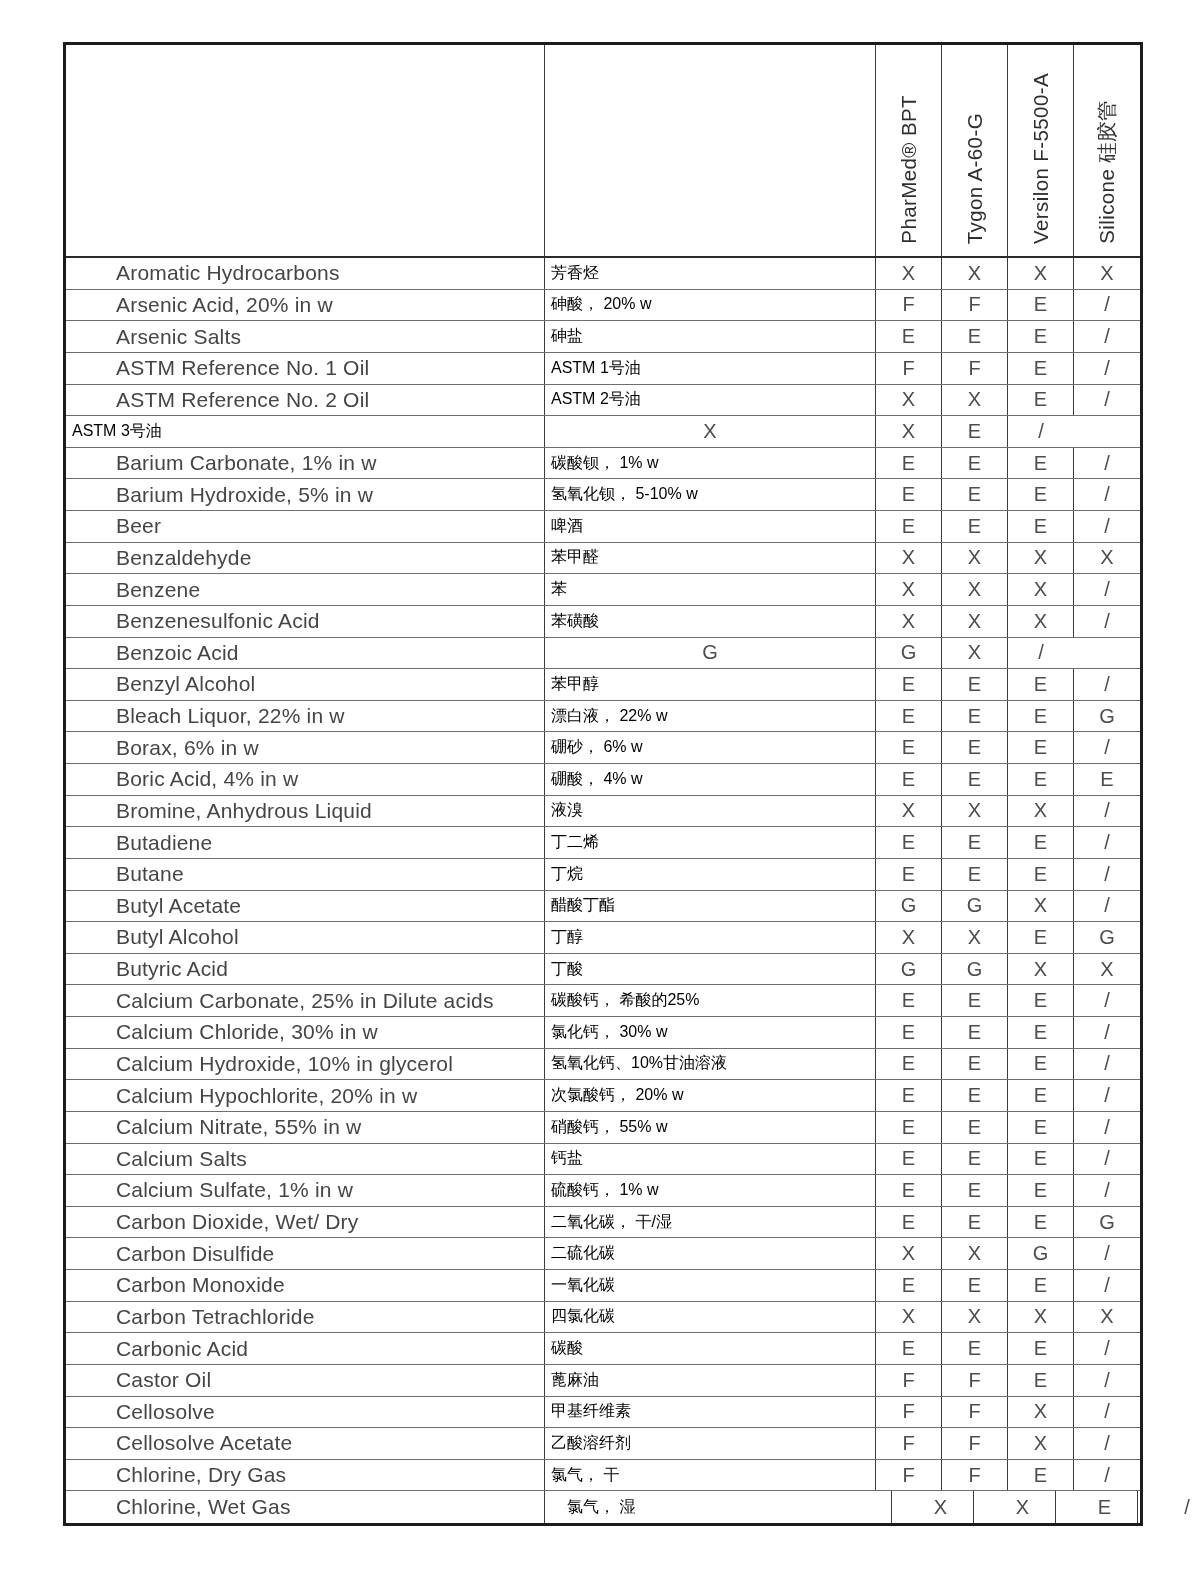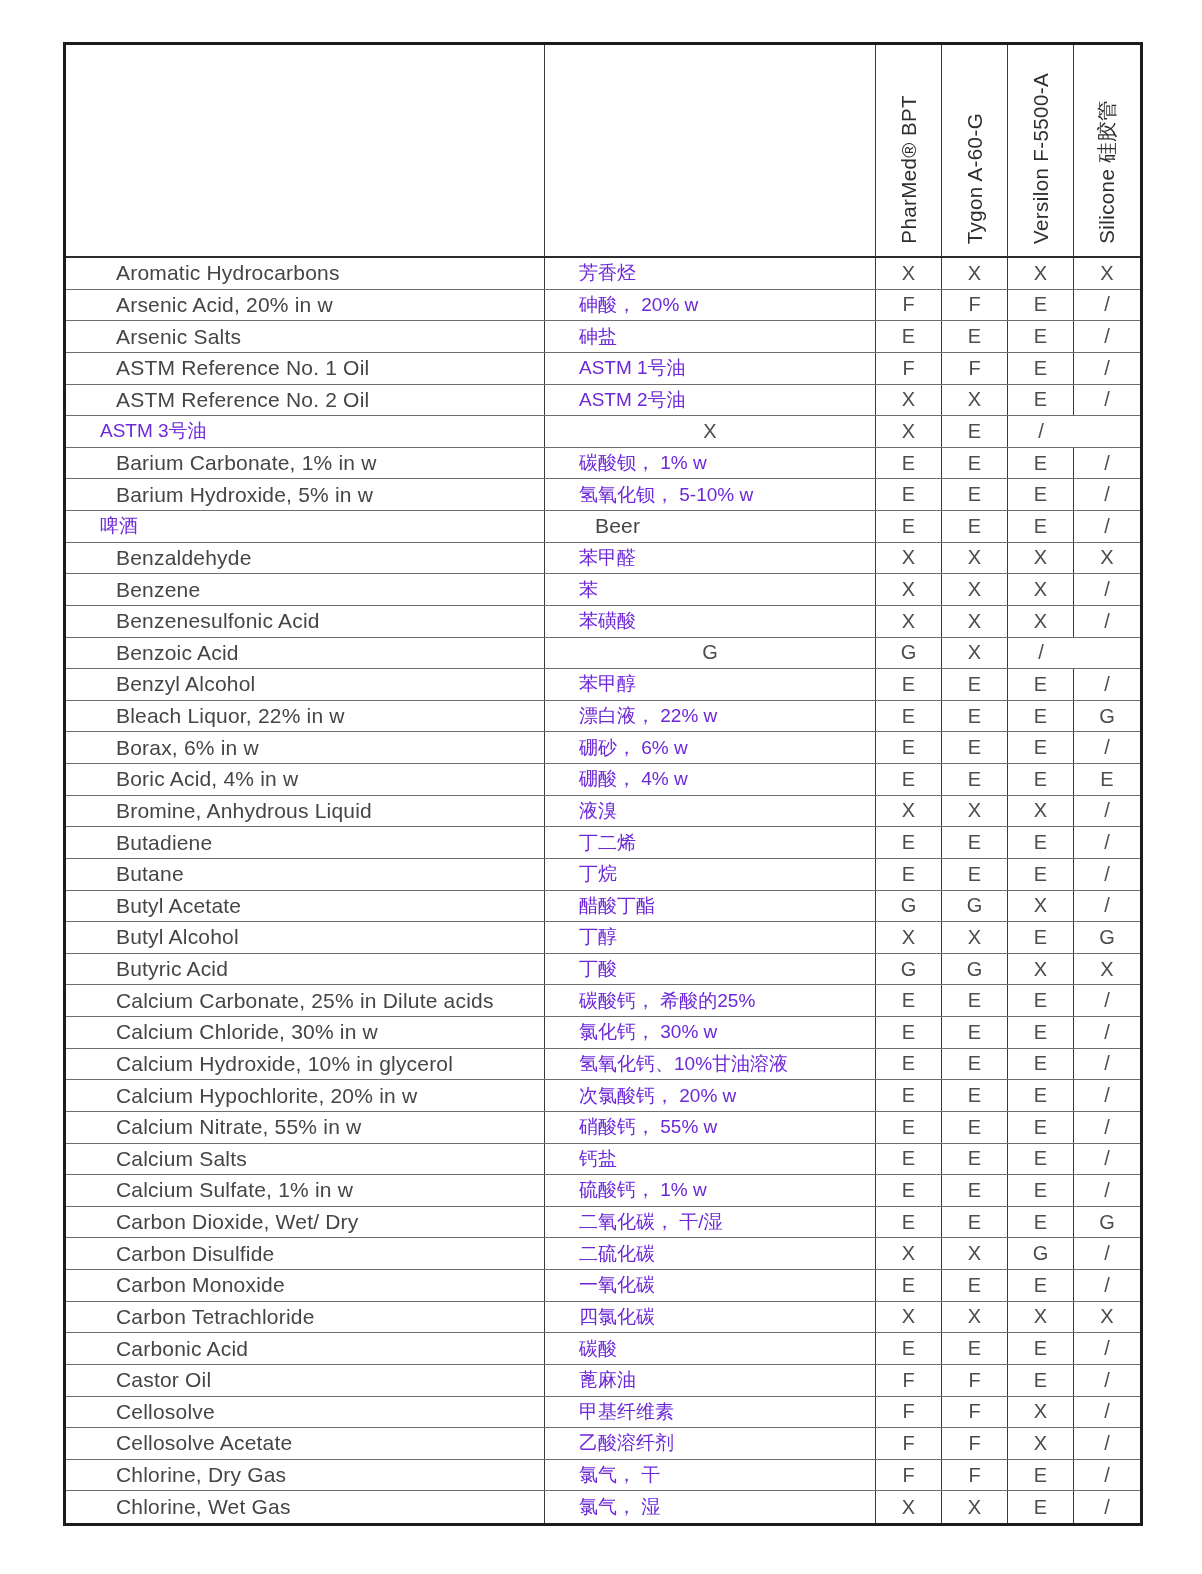--- a/index.html
+++ b/index.html
@@ -67,9 +67,8 @@
   }
   .cell.zh {
     padding-left: 6px;
-    font-size: 19px;
-    color: #6d28d9;
-    margin-left: 28px;
+    font-size: 16px;
+    color: #000000;
   }
   .cell.rating {
     justify-content: center;

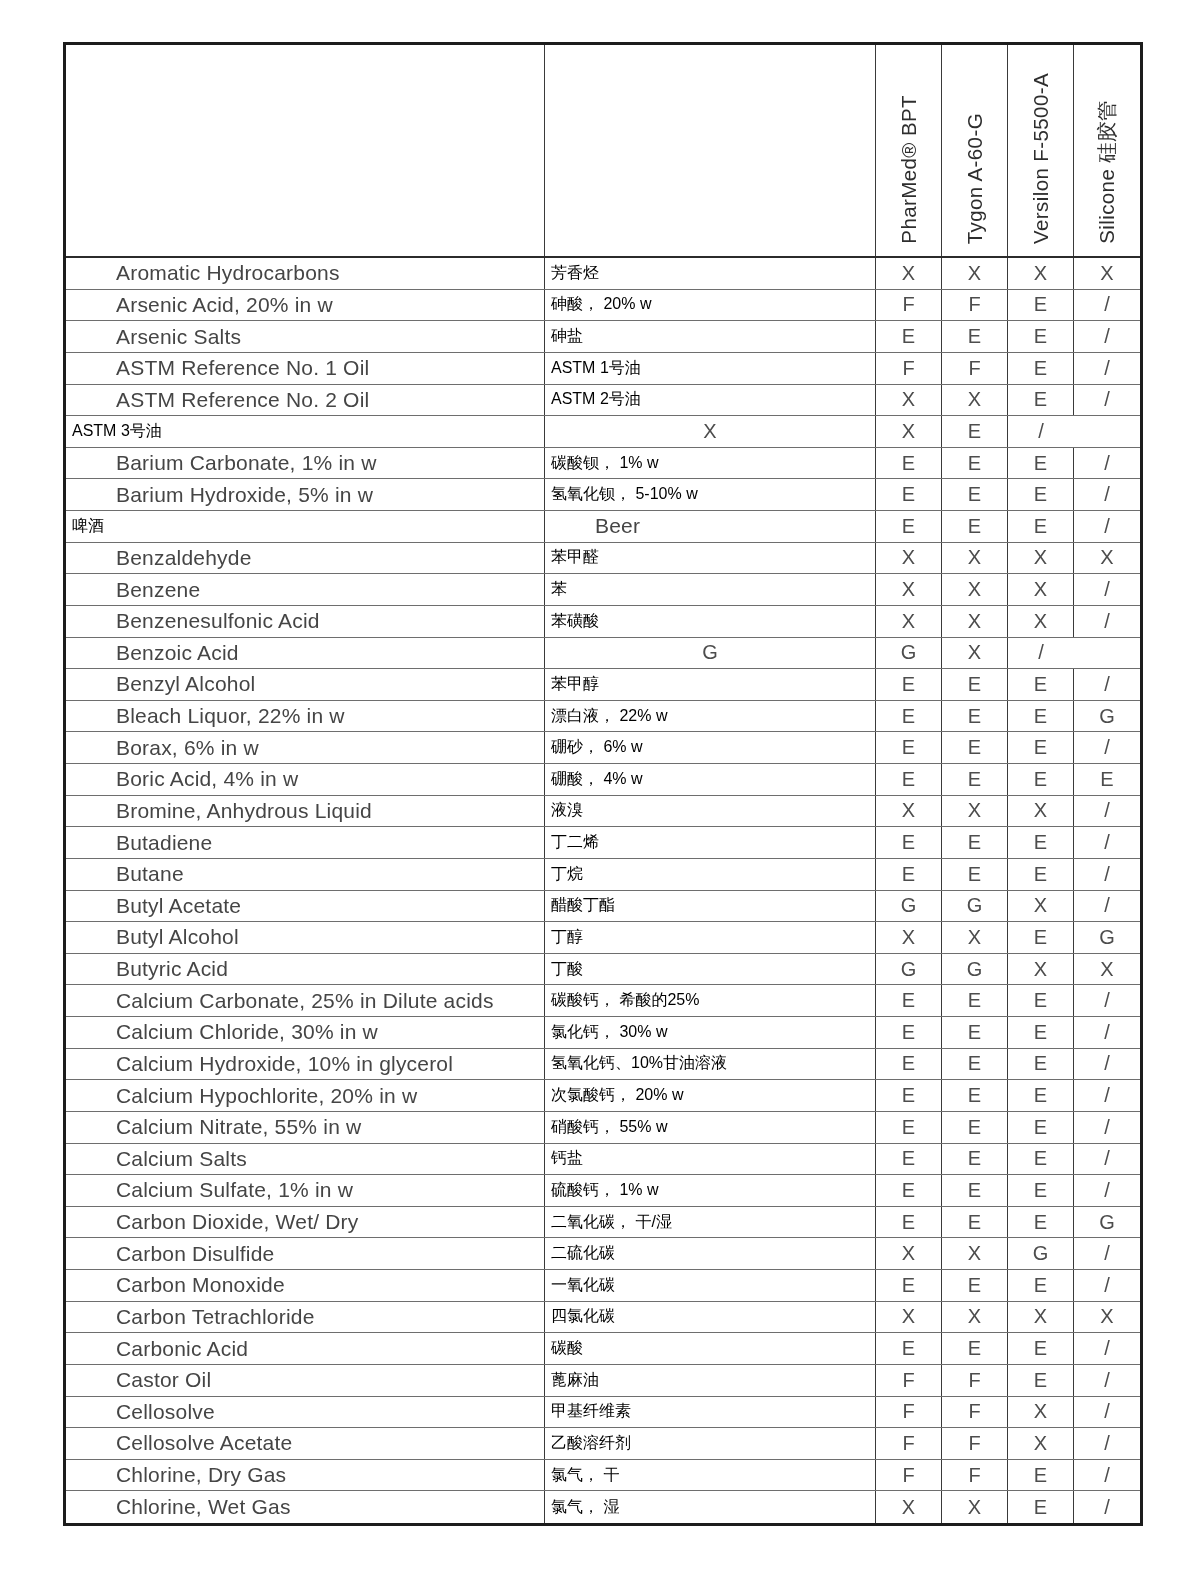--- a/index.html
+++ b/index.html
@@ -162,8 +162,8 @@
           <div class="cell rating">/</div>
         </div>
         <div class="grid-row data-row">
+          <div class="cell en">Beer</div>
           <div class="cell zh">啤酒</div>
-          <div class="cell en">Beer</div>
           <div class="cell rating">E</div>
           <div class="cell rating">E</div>
           <div class="cell rating">E</div>

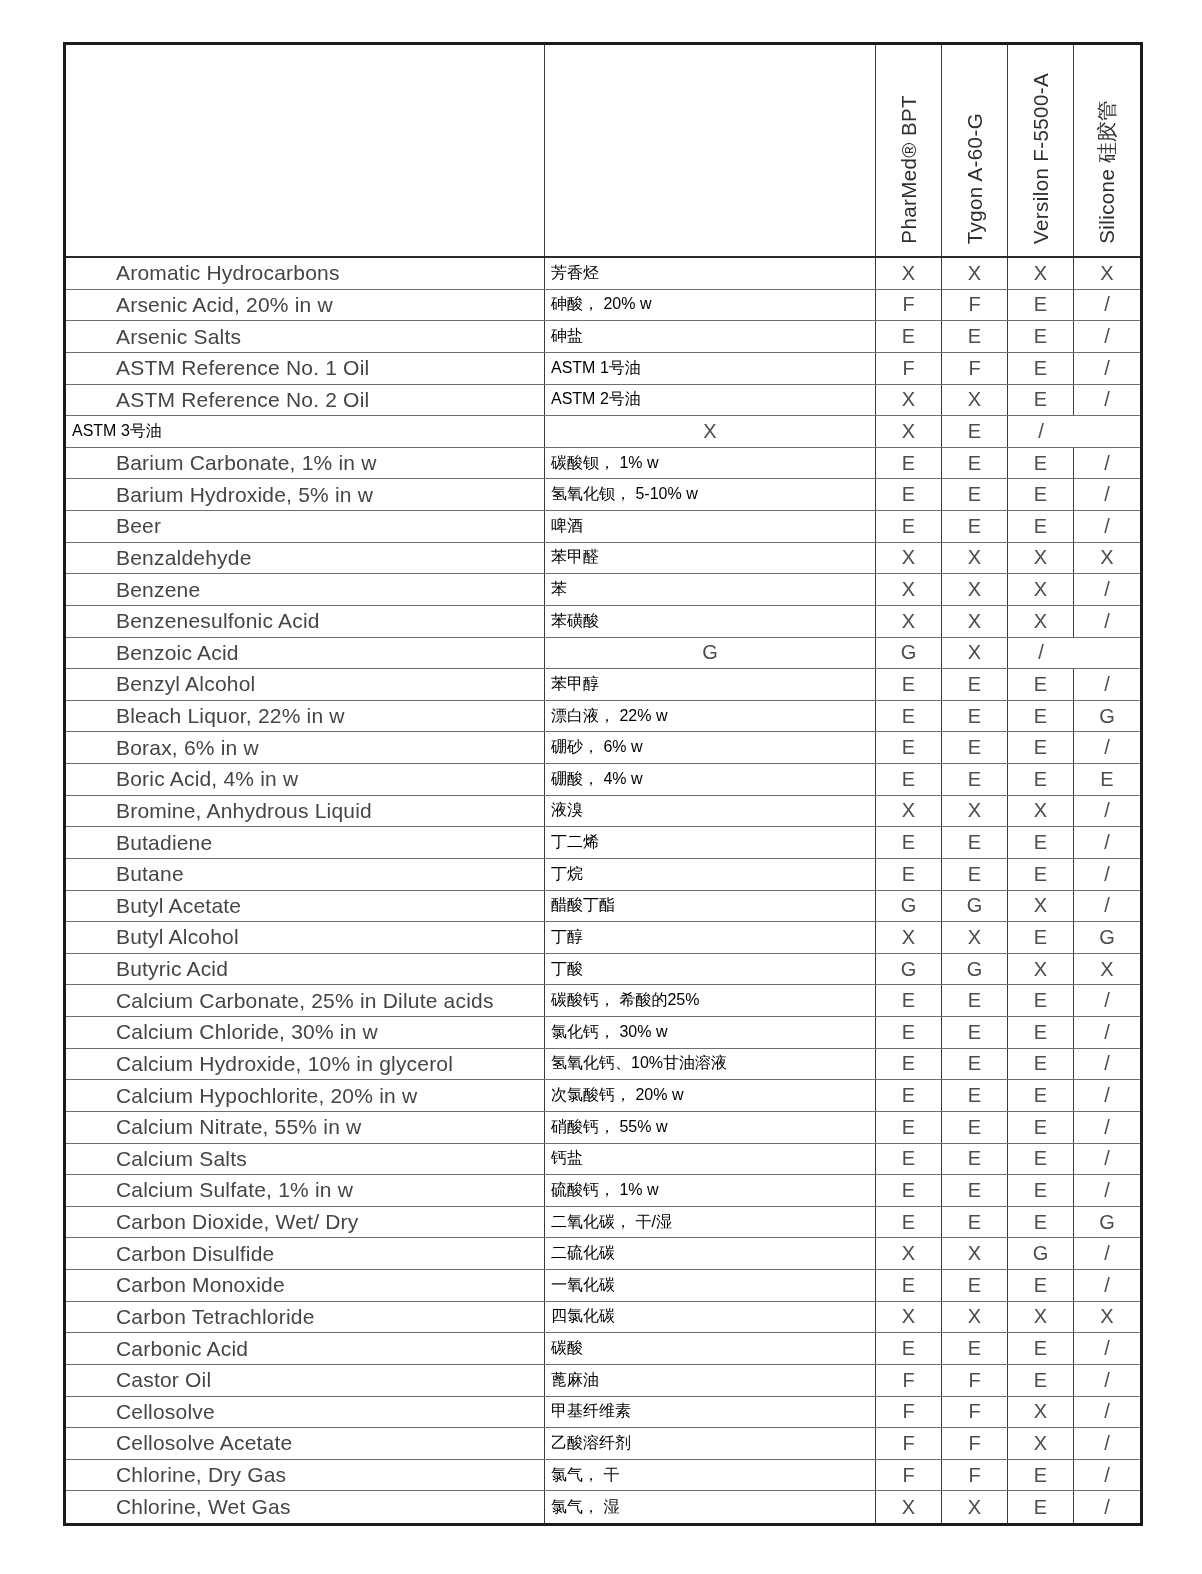--- a/index.html
+++ b/index.html
@@ -50,7 +50,7 @@
     height: 31.625px;
     border-bottom: 1px solid #6e6e6e;
   }
-  .data-row:last-child { border-bottom: none; }
+  .data-row:last-child { border-bottom: none; gap: 16px; }
   .cell {
     border-right: 1.5px solid #3a3a3a;
     display: flex;

